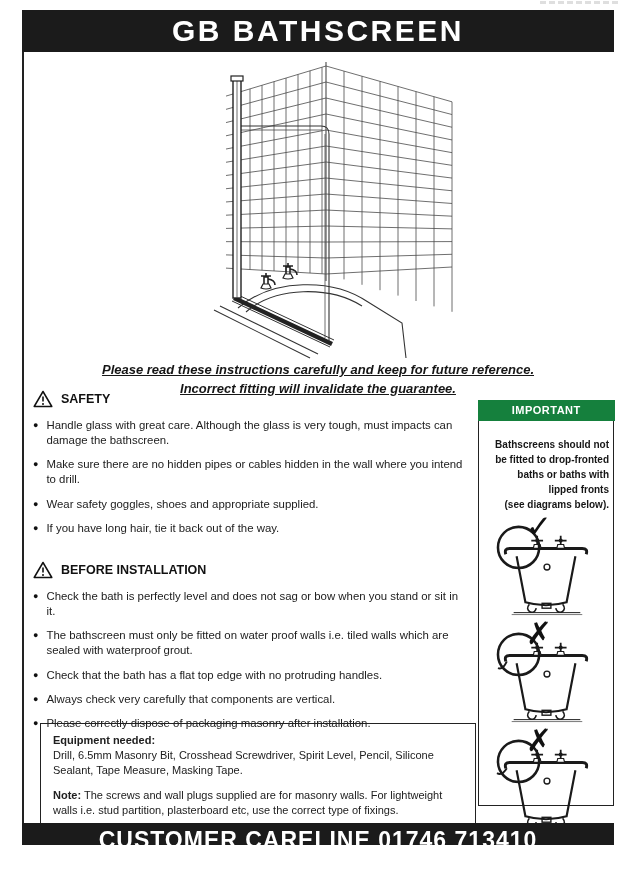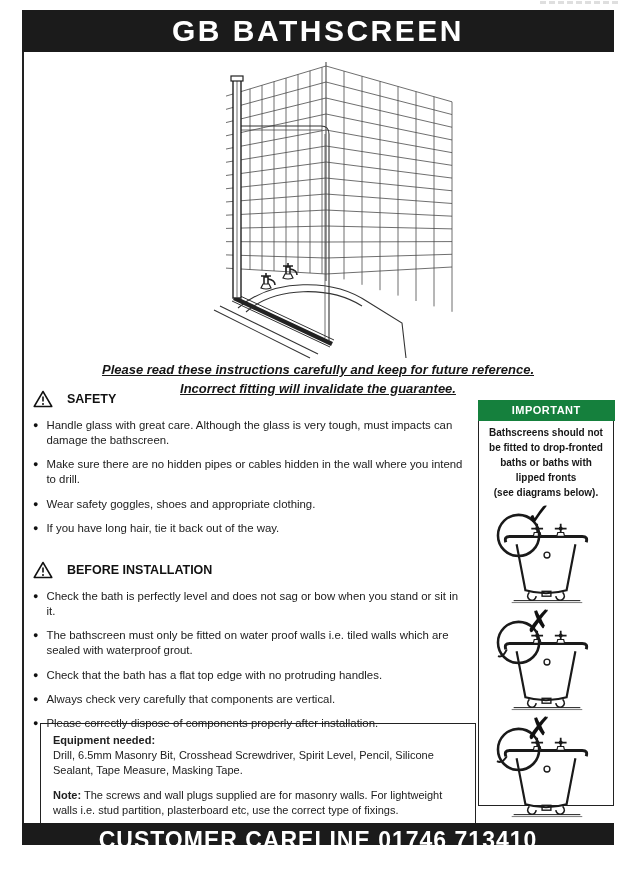--- a/index.html
+++ b/index.html
@@ -23,7 +23,7 @@
          font-size:13px;font-weight:bold;font-style:italic;line-height:1.45;color:#161616;text-decoration:underline;}
 
   #main-col{position:absolute;left:33px;top:390px;width:436px;}
-  .sec-head{display:flex;align-items:center;gap:14px;font-size:12.5px;font-weight:bold;
+  .sec-head{display:flex;align-items:center;gap:8px;font-size:12.5px;font-weight:bold;
             color:#111;margin:0 0 10px 0;}
   .tri{flex:0 0 auto;}
   .bullets{display:flex;flex-direction:column;gap:9px;margin-bottom:4px;}

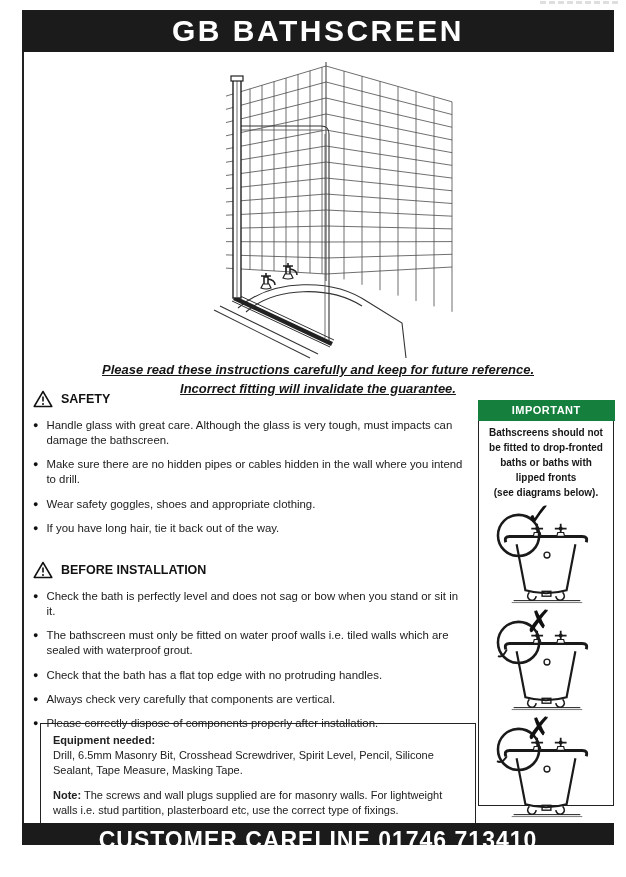--- a/index.html
+++ b/index.html
@@ -40,7 +40,7 @@
            border:1.5px solid #222;box-sizing:border-box;}
   #important-banner{position:absolute;left:-1.5px;top:-1.5px;width:137.5px;height:21px;
            background:#15803d;color:#fff;font-size:11px;font-weight:bold;text-align:center;line-height:21px;letter-spacing:.5px;}
-  #important-text{margin-top:24px;padding:0 4px;text-align:center;font-size:10px;font-weight:bold;
+  #important-text{margin-top:36px;padding:0 4px;text-align:right;font-size:10px;font-weight:bold;
            line-height:1.5;white-space:pre-line;color:#161616;}
   #diagrams{display:flex;flex-direction:column;align-items:center;gap:9px;margin-top:8px;}
   .diagram{position:relative;width:108px;height:98px;}

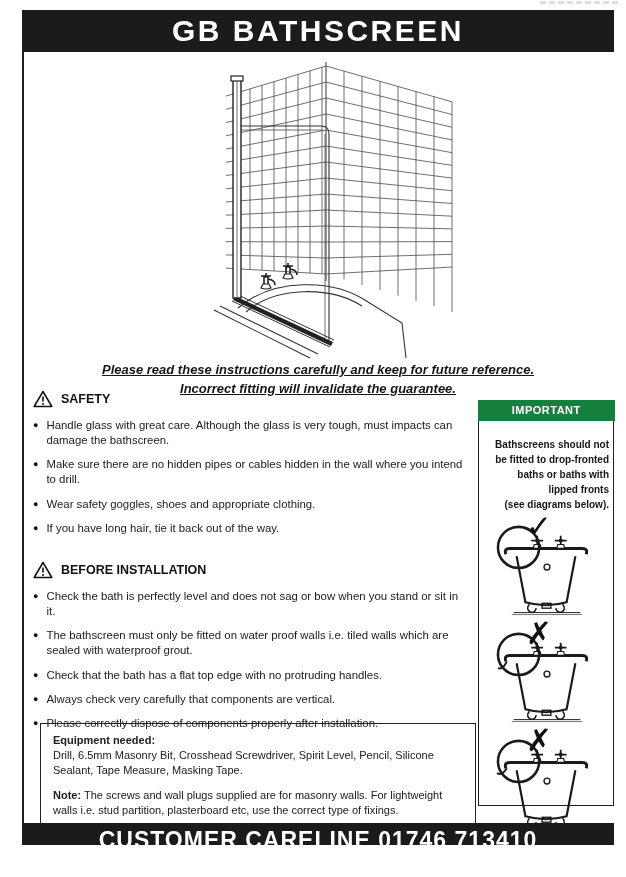--- a/index.html
+++ b/index.html
@@ -176,7 +176,7 @@
 
         <div class="bullet-row">
           <span class="dot">●</span>
-          <span>Wear safety goggles, shoes and appropriate clothing.</span>
+          <span>Wear safety goggles, shoes and appropriate supplied.</span>
         </div>
 
         <div class="bullet-row">

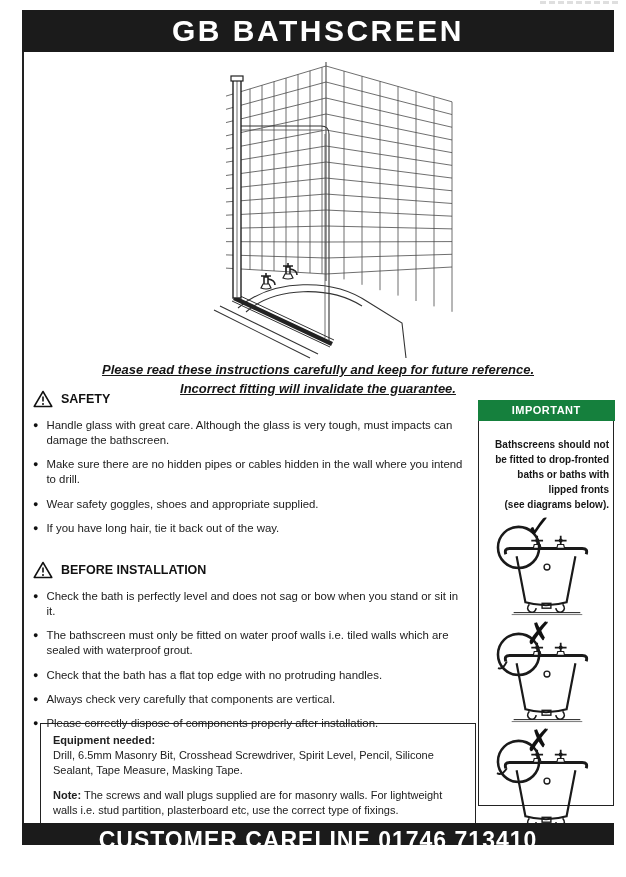--- a/index.html
+++ b/index.html
@@ -218,7 +218,7 @@
 
         <div class="bullet-row">
           <span class="dot">●</span>
-          <span>Please correctly dispose of components properly after installation.</span>
+          <span>Please correctly dispose of packaging masonry after installation.</span>
         </div>
       </div>
   </div>

